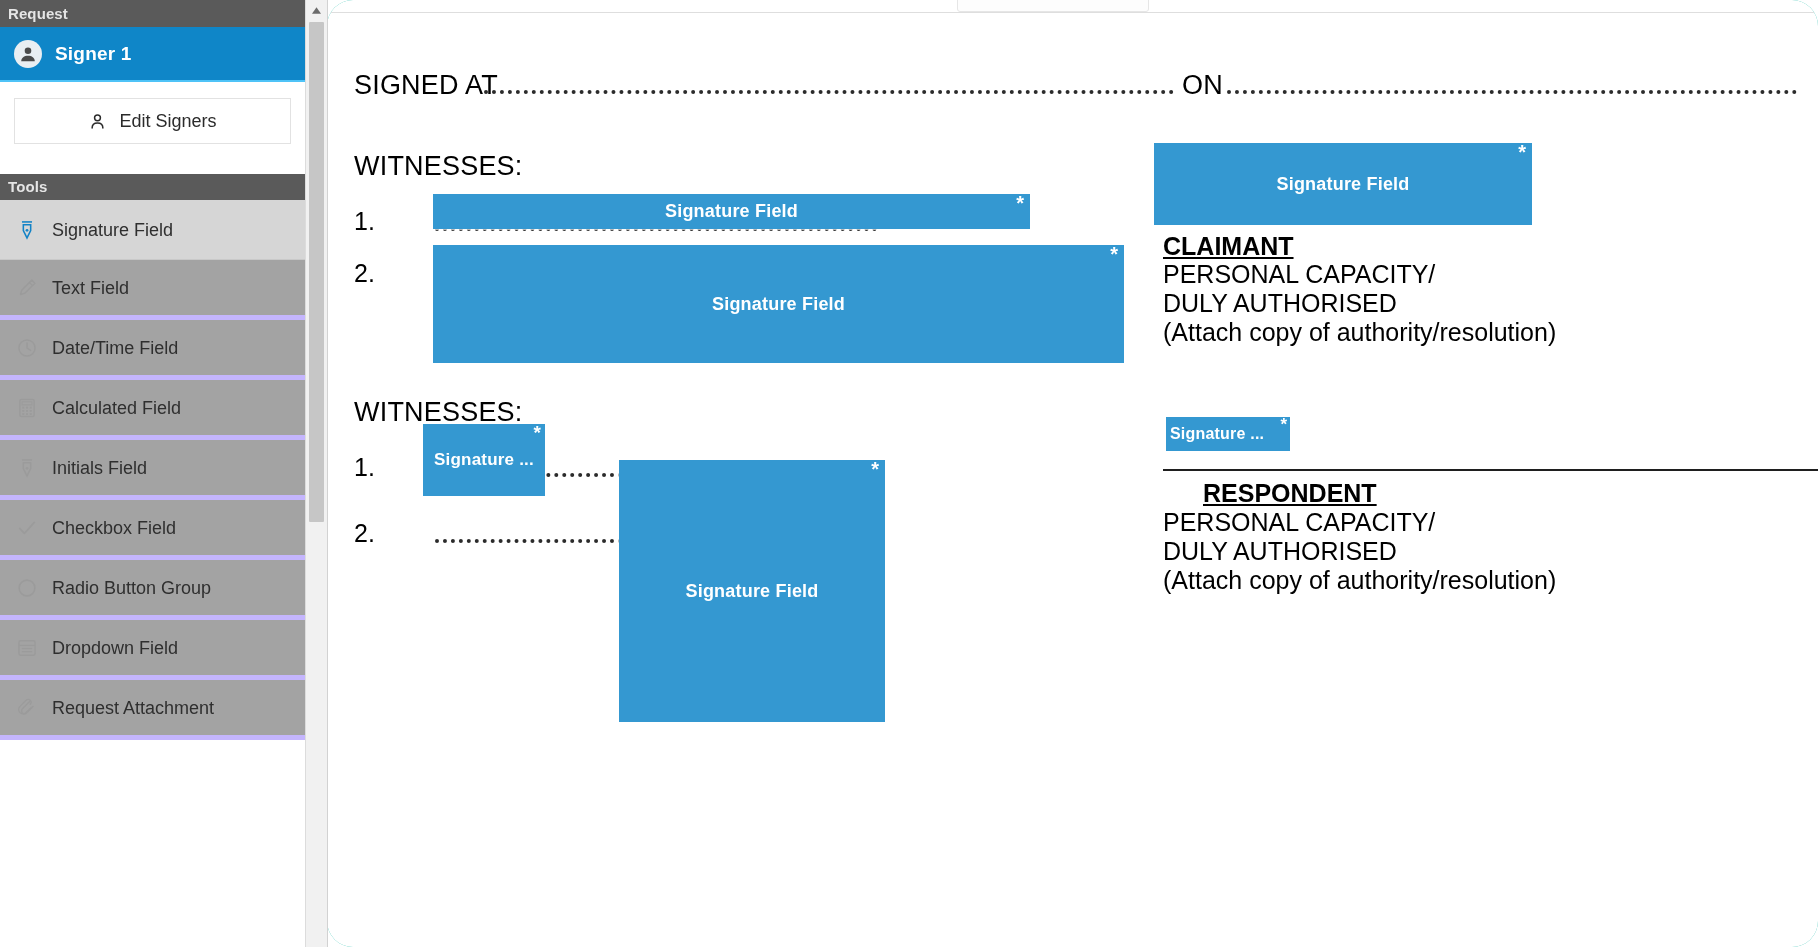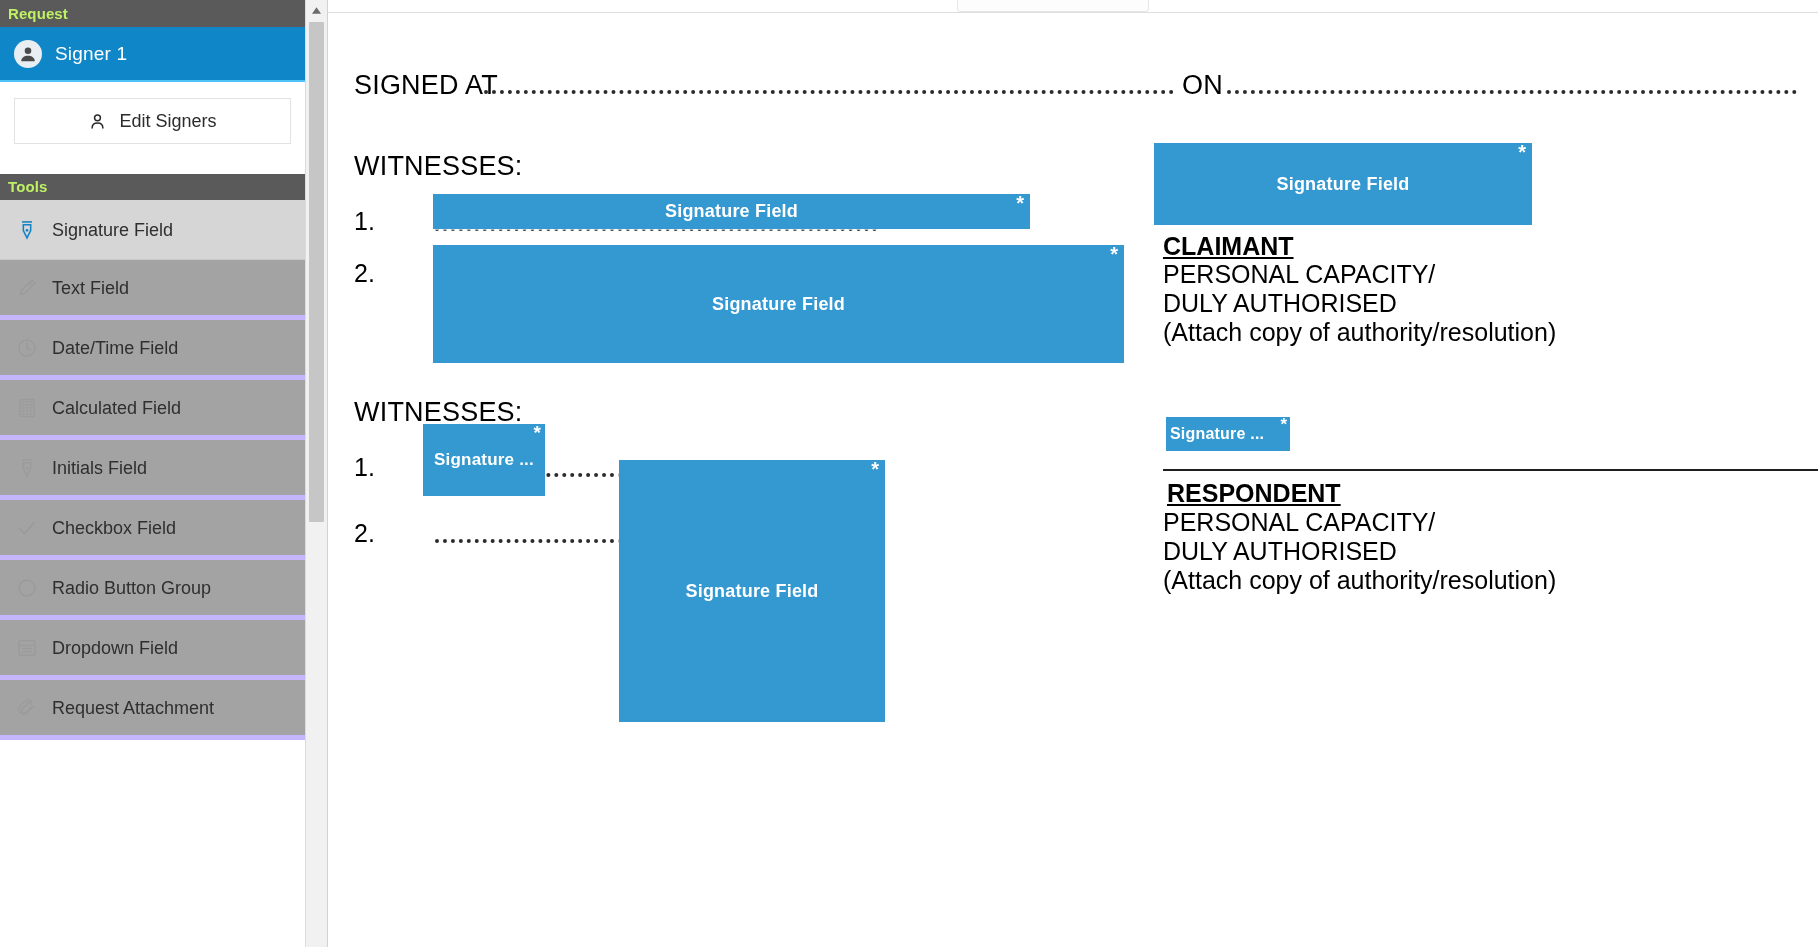--- a/index.html
+++ b/index.html
@@ -20,7 +20,7 @@
     z-index:5;
   }
   .panel-header{
-    background:#5a5a5a;color:#bef264;
+    background:#5a5a5a;color:#e5e5e5;
     font-size:15px;font-weight:bold;
     padding:6px 0 7px 8px;
     letter-spacing:.1px;

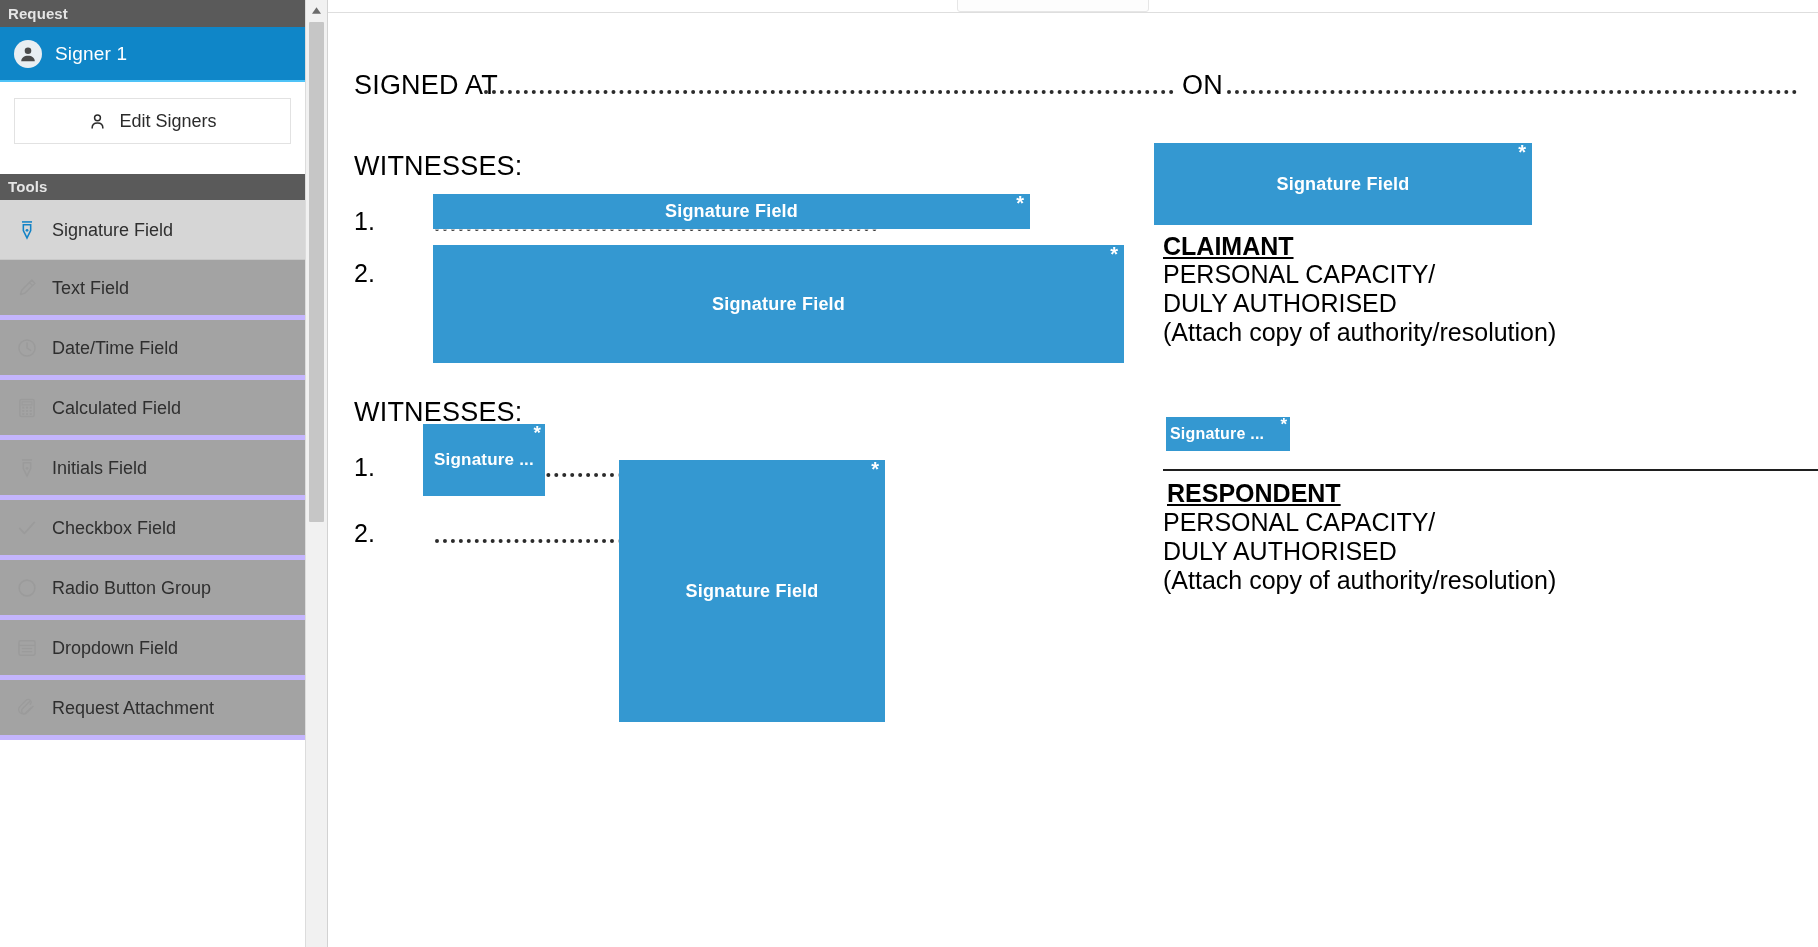--- a/index.html
+++ b/index.html
@@ -41,7 +41,7 @@
     margin-right:13px;flex:0 0 auto;
   }
   #signer-row .avatar svg{display:block}
-  #signer-label{font-size:19px;font-weight:400;letter-spacing:.2px;}
+  #signer-label{font-size:19px;font-weight:700;letter-spacing:.2px;}
 
   #edit-signers-wrap{
     background:#ffffff;padding:16px 14px 30px 14px;

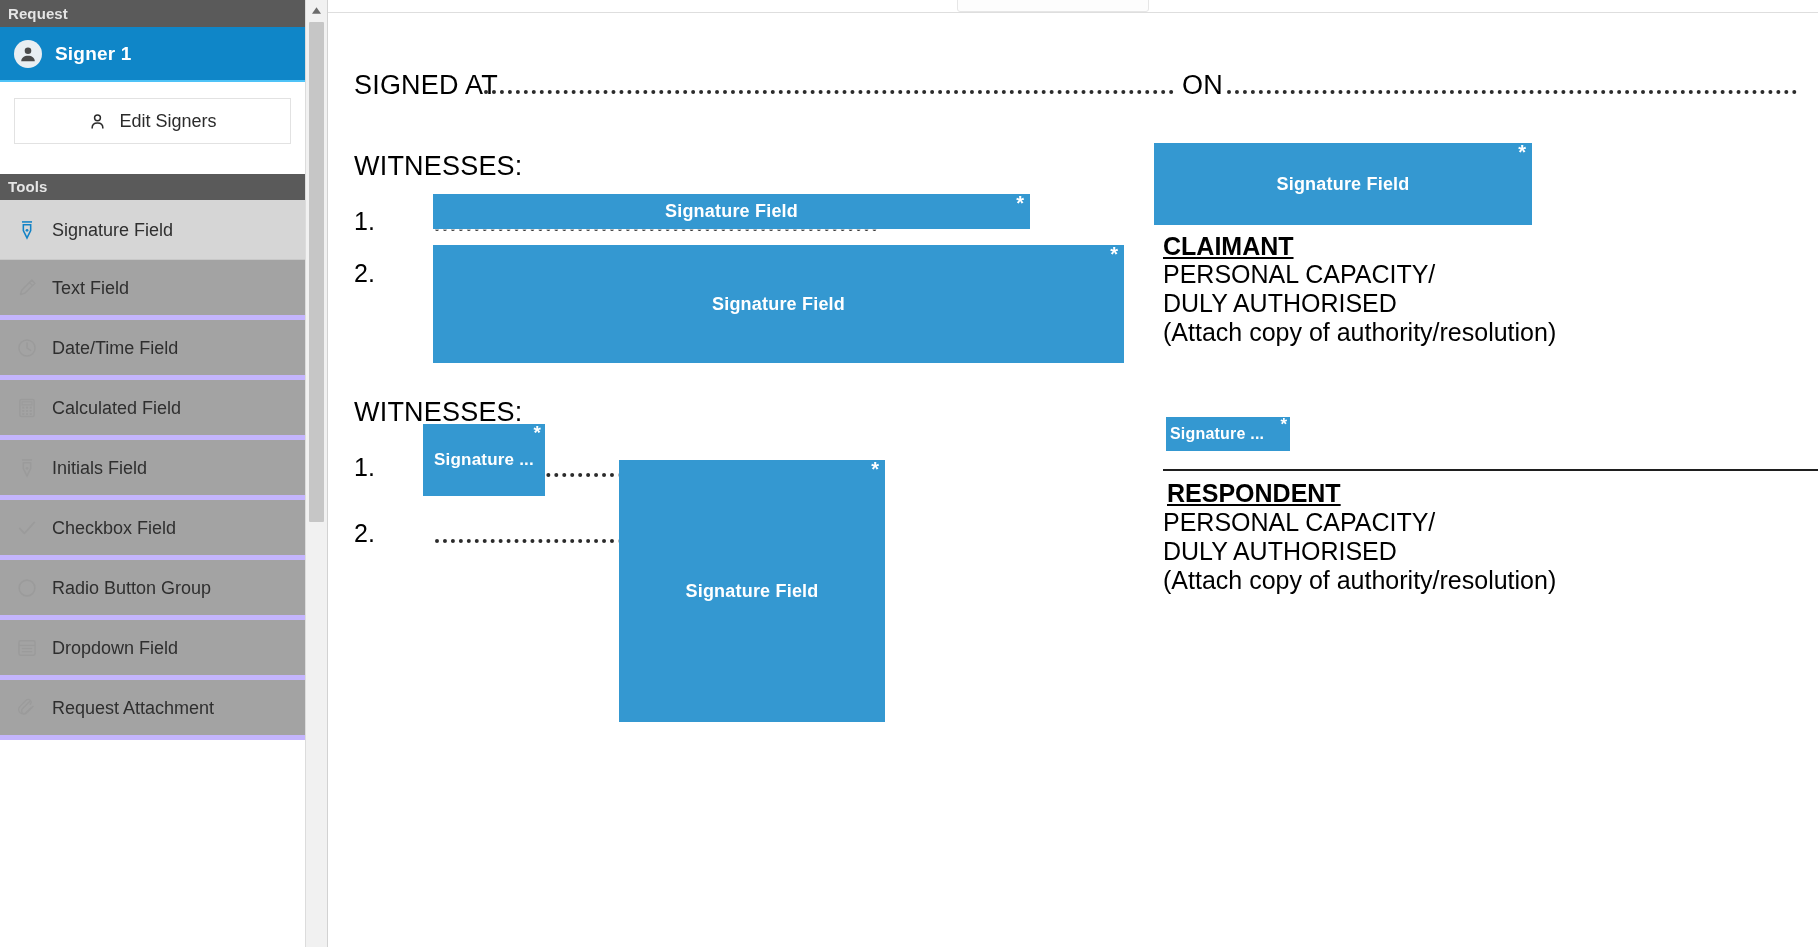--- a/index.html
+++ b/index.html
@@ -93,7 +93,7 @@
   
   #doc-wrap{
     position:absolute;left:327px;top:0;right:0;bottom:0;
-    background:#14b8a6;overflow:hidden;
+    background:#14b8a6;overflow:hidden;border-radius:26px;
   }
   #toolbar-edge{
     position:absolute;left:0;top:0;right:0;height:12px;

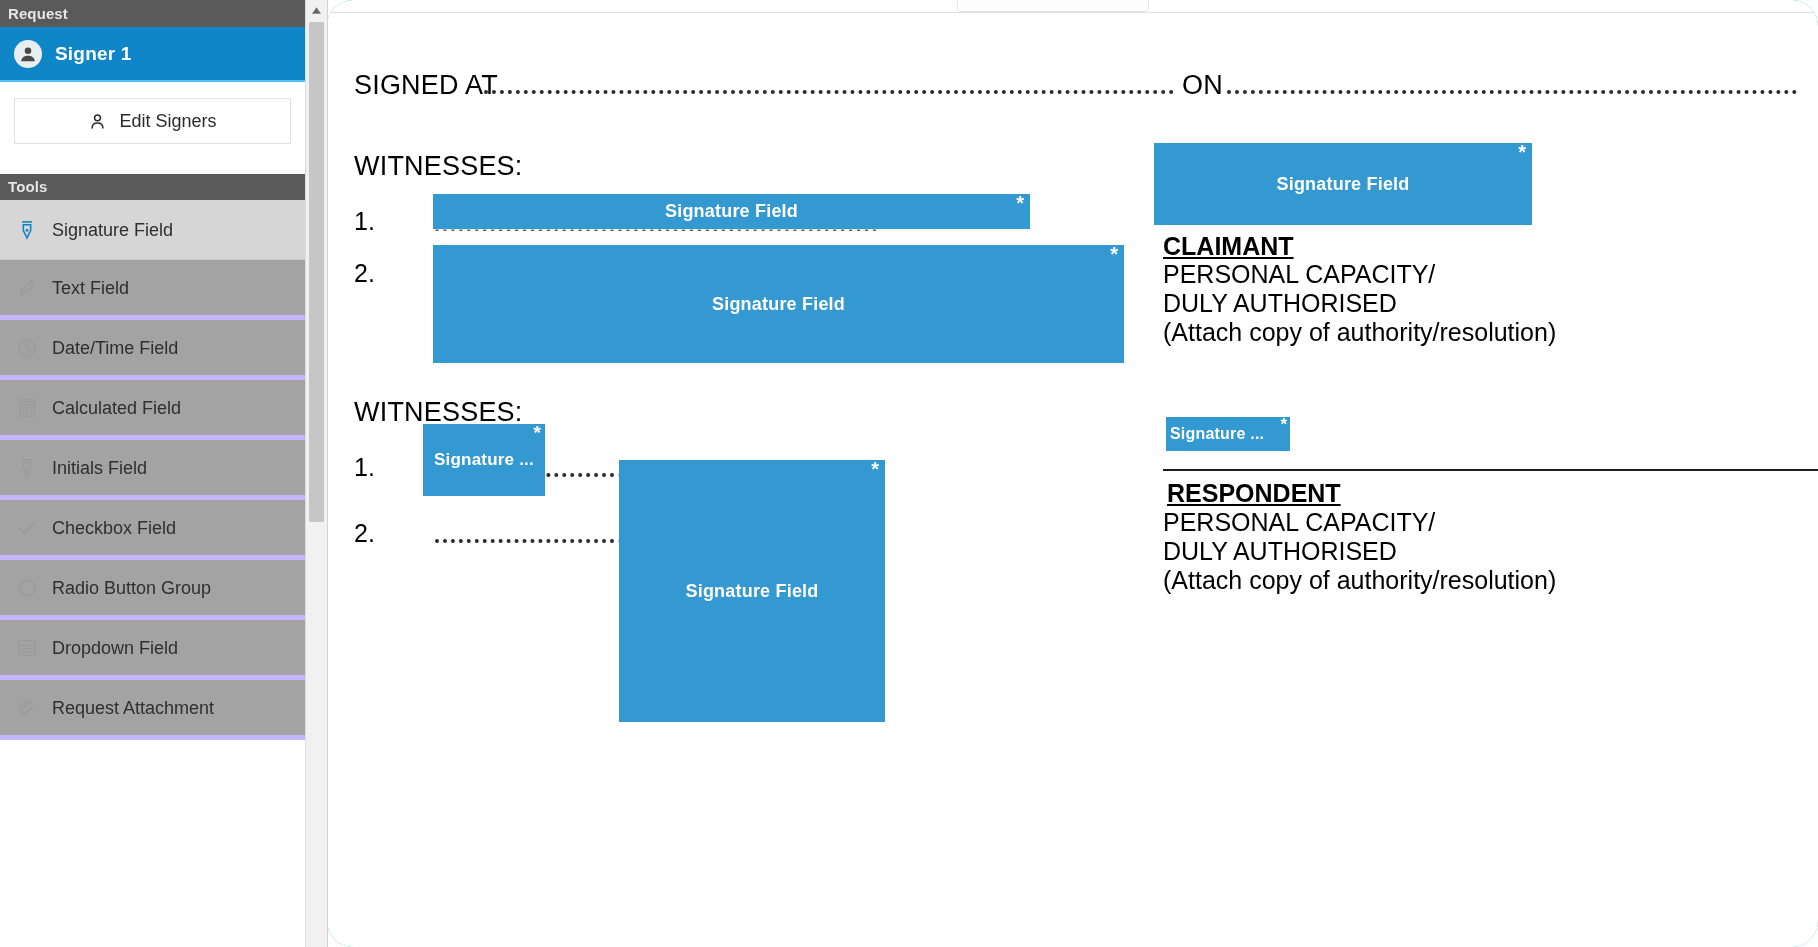--- a/index.html
+++ b/index.html
@@ -335,7 +335,7 @@
     <div class="doc-text sz-md" style="left:836px;top:305px;">(Attach copy of authority/resolution)</div>
 
     <div class="rule" style="left:836px;top:456px;width:700px;"></div>
-    <div class="doc-text sz-md bold" style="left:840px;top:466px;text-align:center;">RESPONDENT</div>
+    <div class="doc-text sz-md bold" style="left:876px;top:466px;text-align:center;">RESPONDENT</div>
     <div class="doc-text sz-md" style="left:836px;top:495px;">PERSONAL CAPACITY/</div>
     <div class="doc-text sz-md" style="left:836px;top:524px;">DULY AUTHORISED</div>
     <div class="doc-text sz-md" style="left:836px;top:553px;">(Attach copy of authority/resolution)</div>

